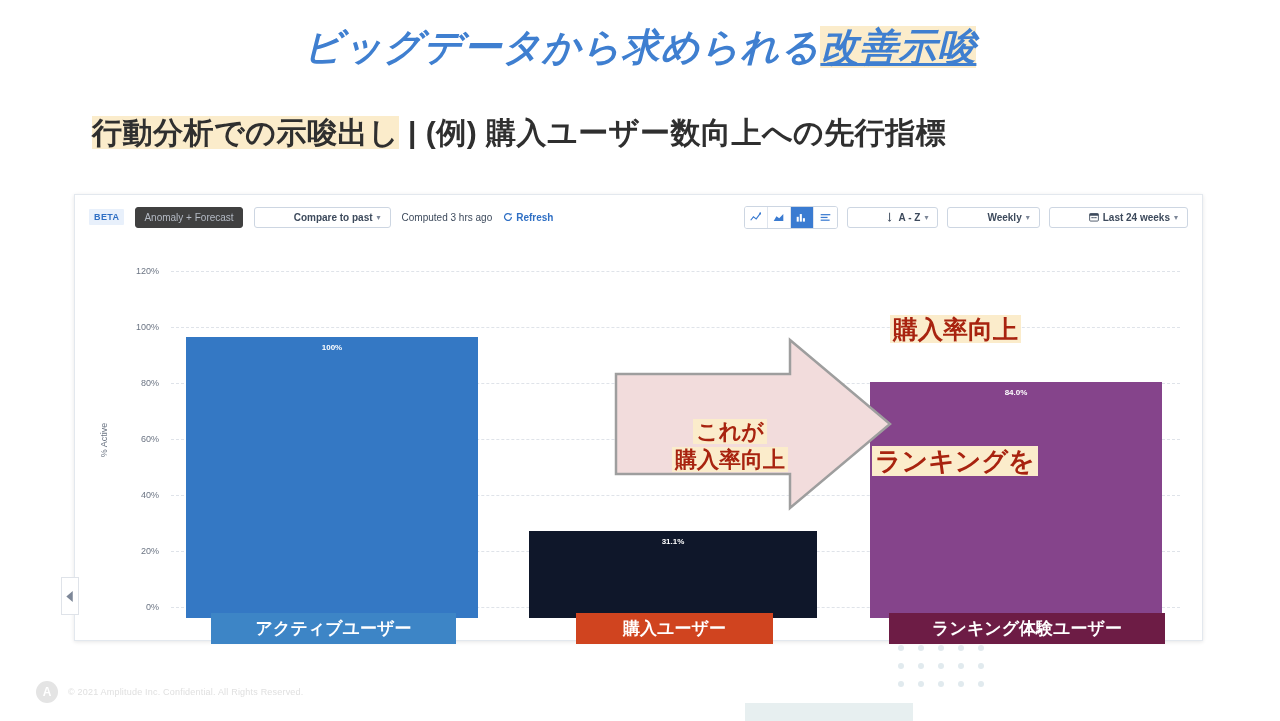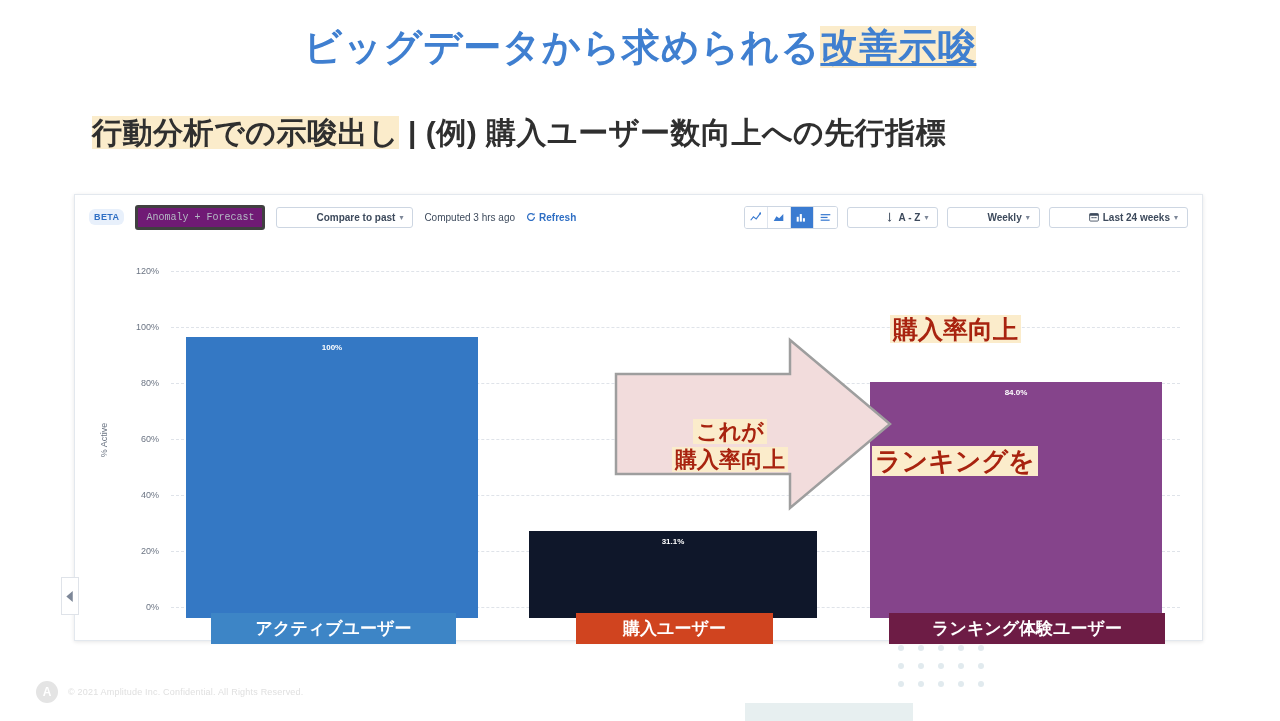--- a/index.html
+++ b/index.html
@@ -13,7 +13,7 @@
   .slide-title {
     position:absolute; top:22px; left:0; width:1280px;
     text-align:center; font-size:38px; font-weight:bold;
-    color:#3f7fd0; letter-spacing:1px; white-space:nowrap;
+    color:#3f7fd0; letter-spacing:1px; white-space:nowrap;font-style:italic;
   }
   .slide-title .hl {
     background:#fbeccb; text-decoration:underline;

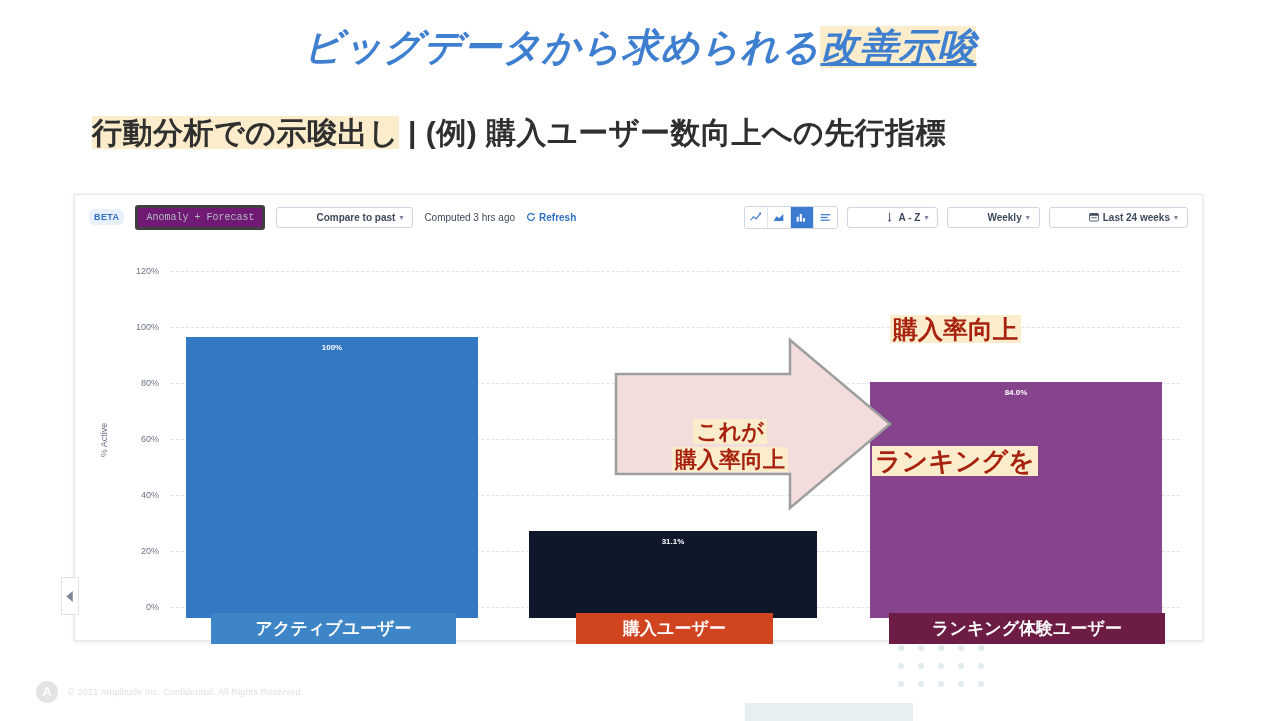--- a/index.html
+++ b/index.html
@@ -42,7 +42,7 @@
 
   .beta-tag {
     background:#e8f0fb; color:#2f6fc4; font-weight:bold;
-    font-size:9px; padding:3px 5px; border-radius:6px; letter-spacing:.4px;
+    font-size:9px; padding:3px 5px; border-radius:1px; letter-spacing:.4px;
   }
   .btn-ghost {
     background:#701a75; color:#b4bac4; border:3px solid #404040;

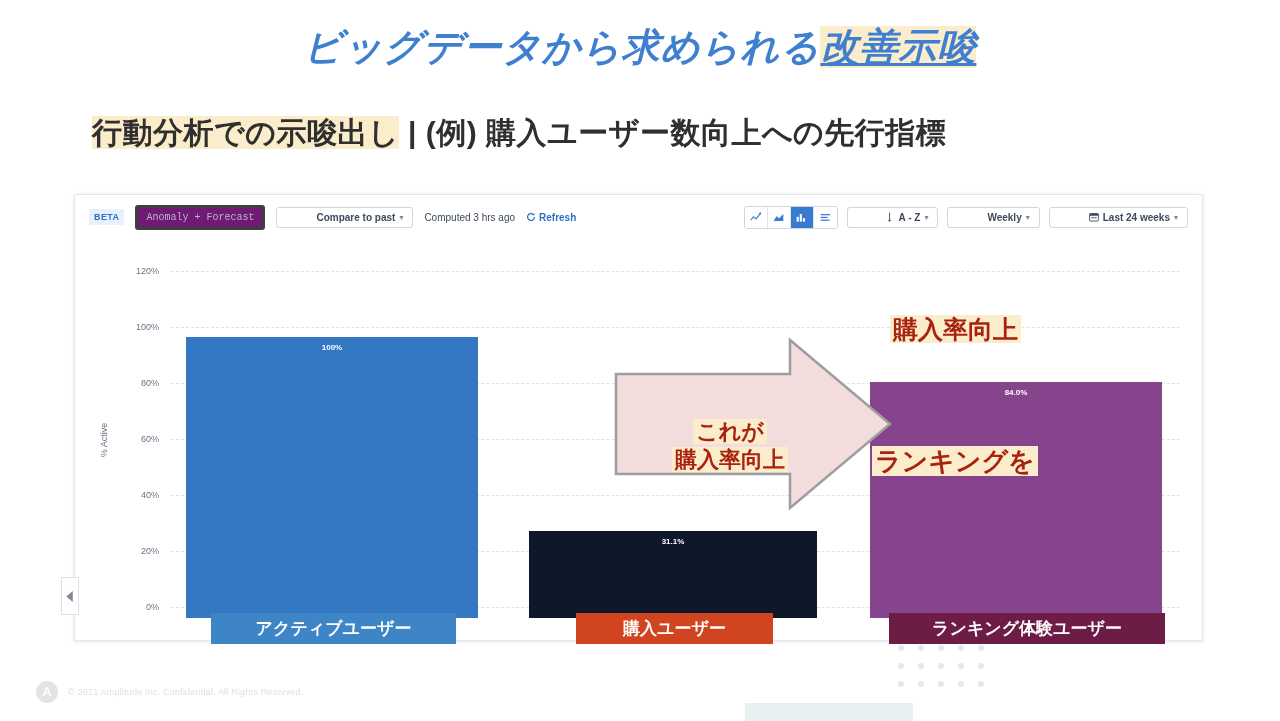--- a/index.html
+++ b/index.html
@@ -45,8 +45,8 @@
     font-size:9px; padding:3px 5px; border-radius:1px; letter-spacing:.4px;
   }
   .btn-ghost {
-    background:#701a75; color:#b4bac4; border:3px solid #404040;
-    border-radius:3px; padding:4px 8px; font-size:10px; white-space:nowrap;font-family:Liberation Mono, monospace;
+    background:#404040; color:#b4bac4; border:1px solid #404040;
+    border-radius:3px; padding:4px 8px; font-size:10px; white-space:nowrap;
   }
   .btn-outline {
     background:#fff; color:#2f6fc4; border:1px solid #cdd6e2;

